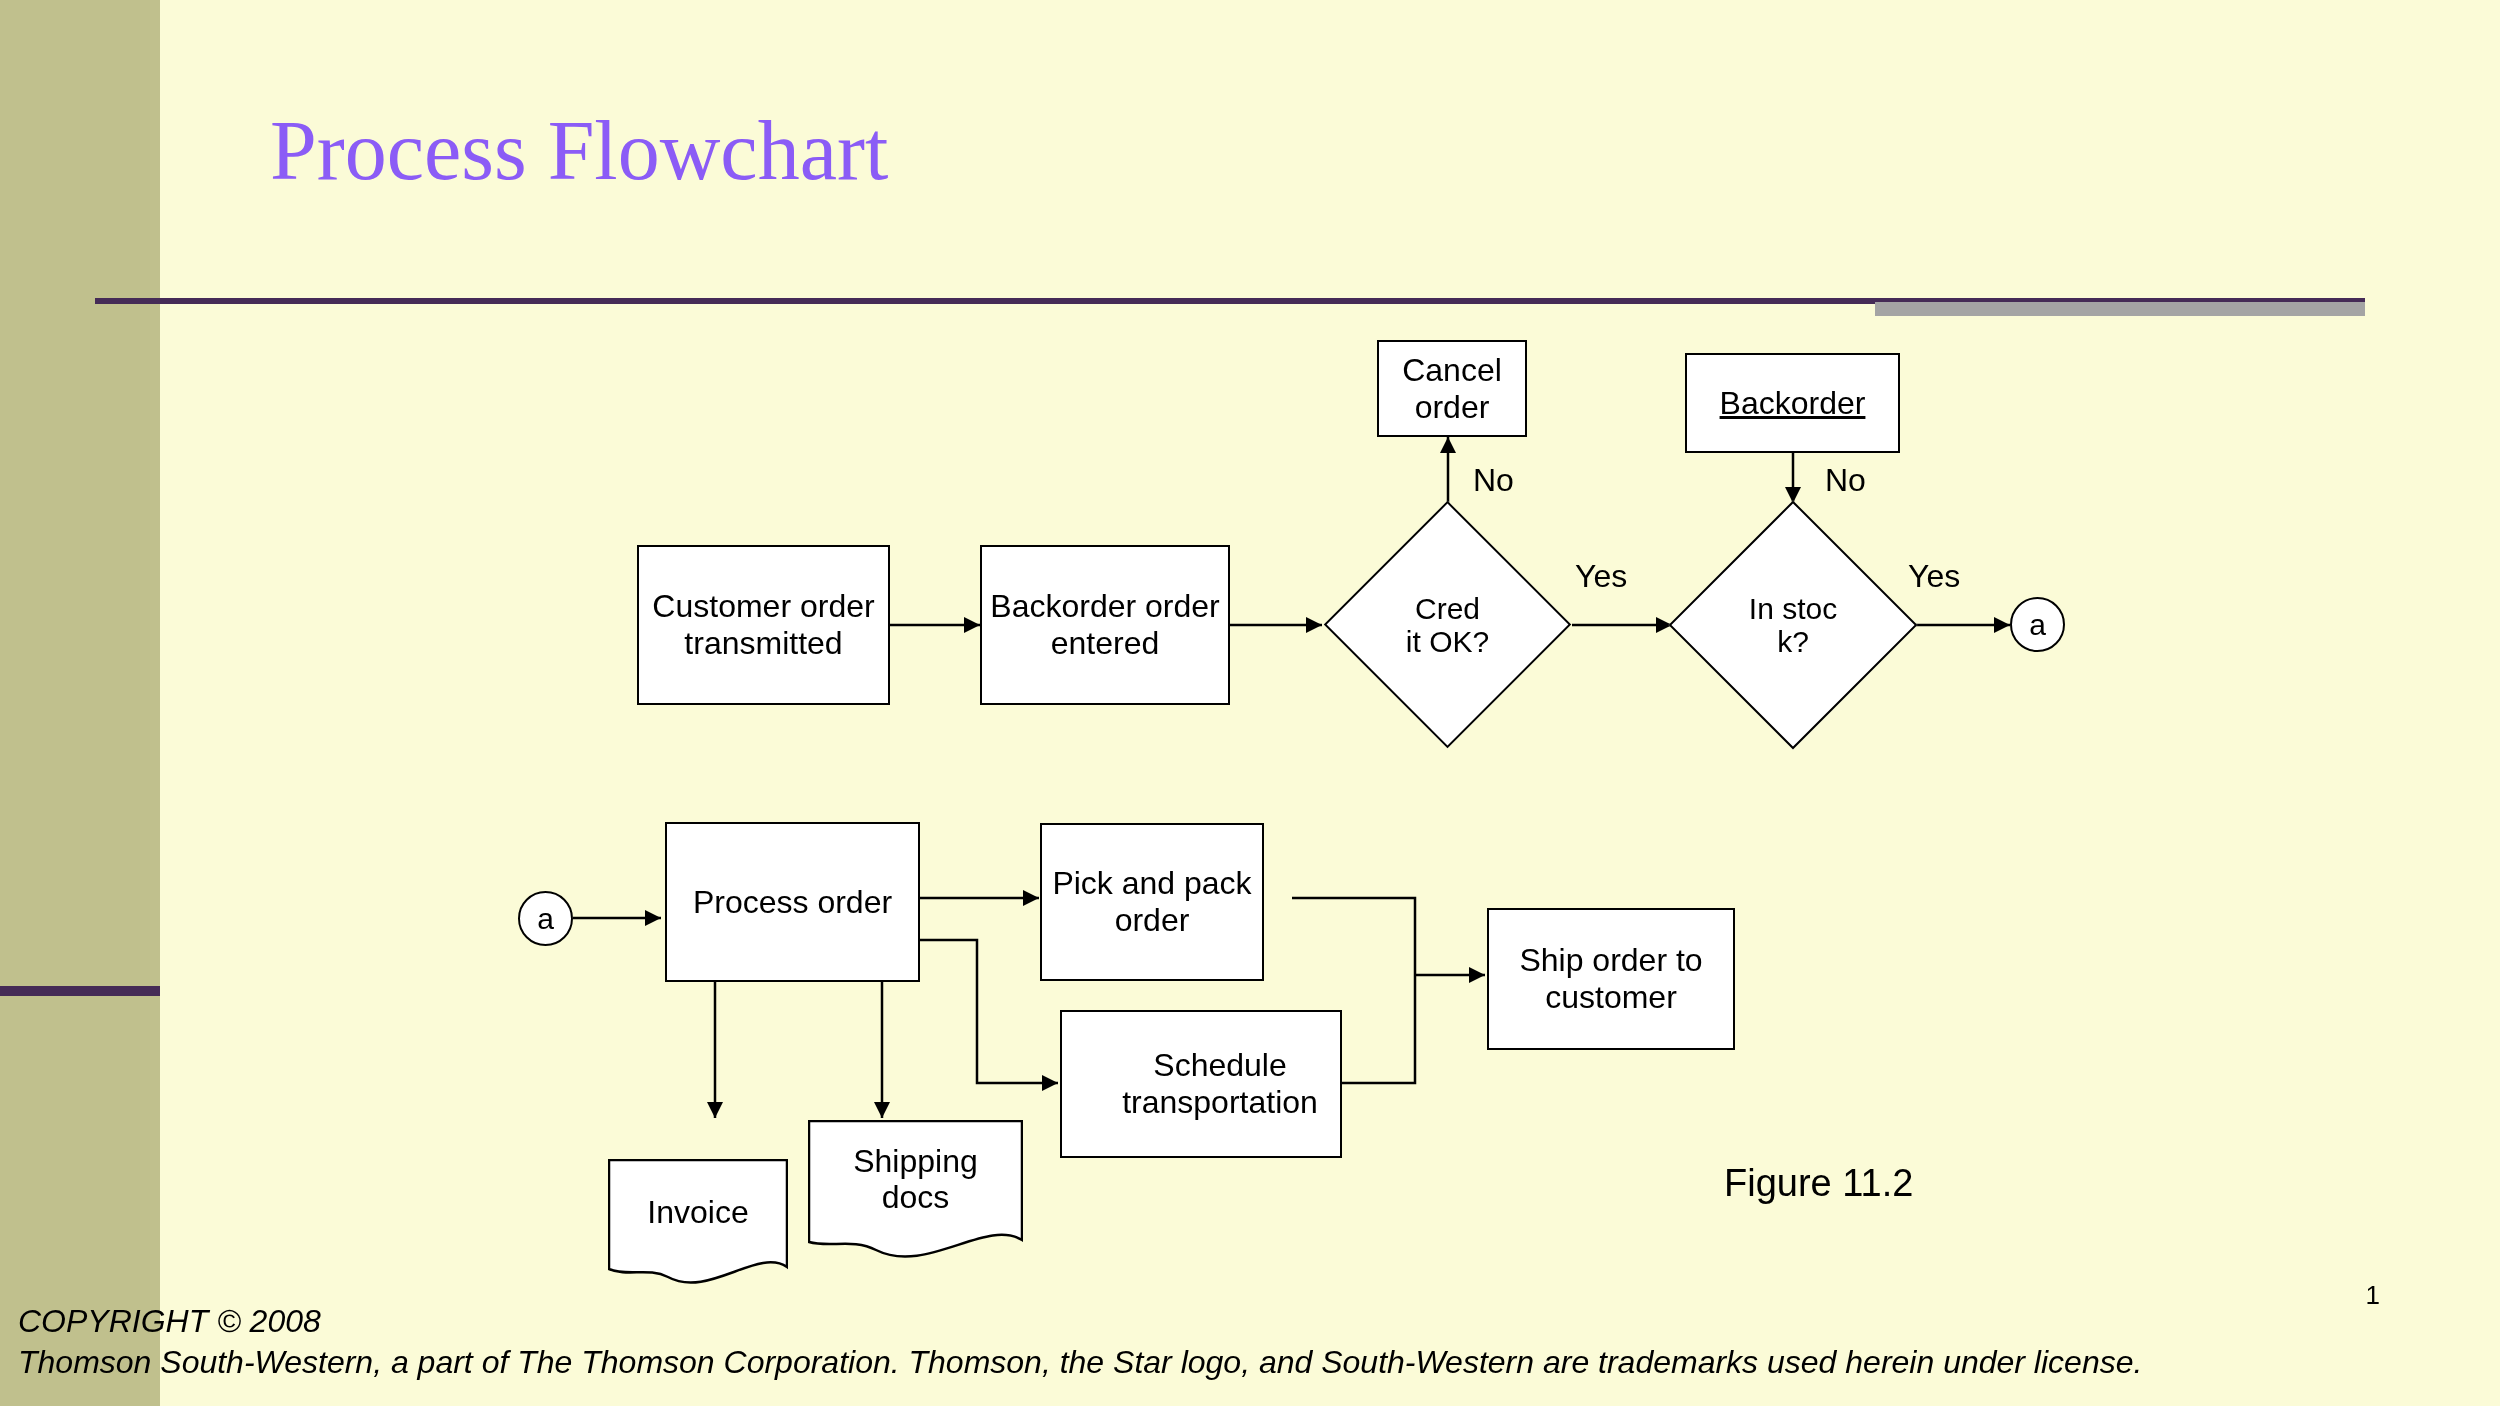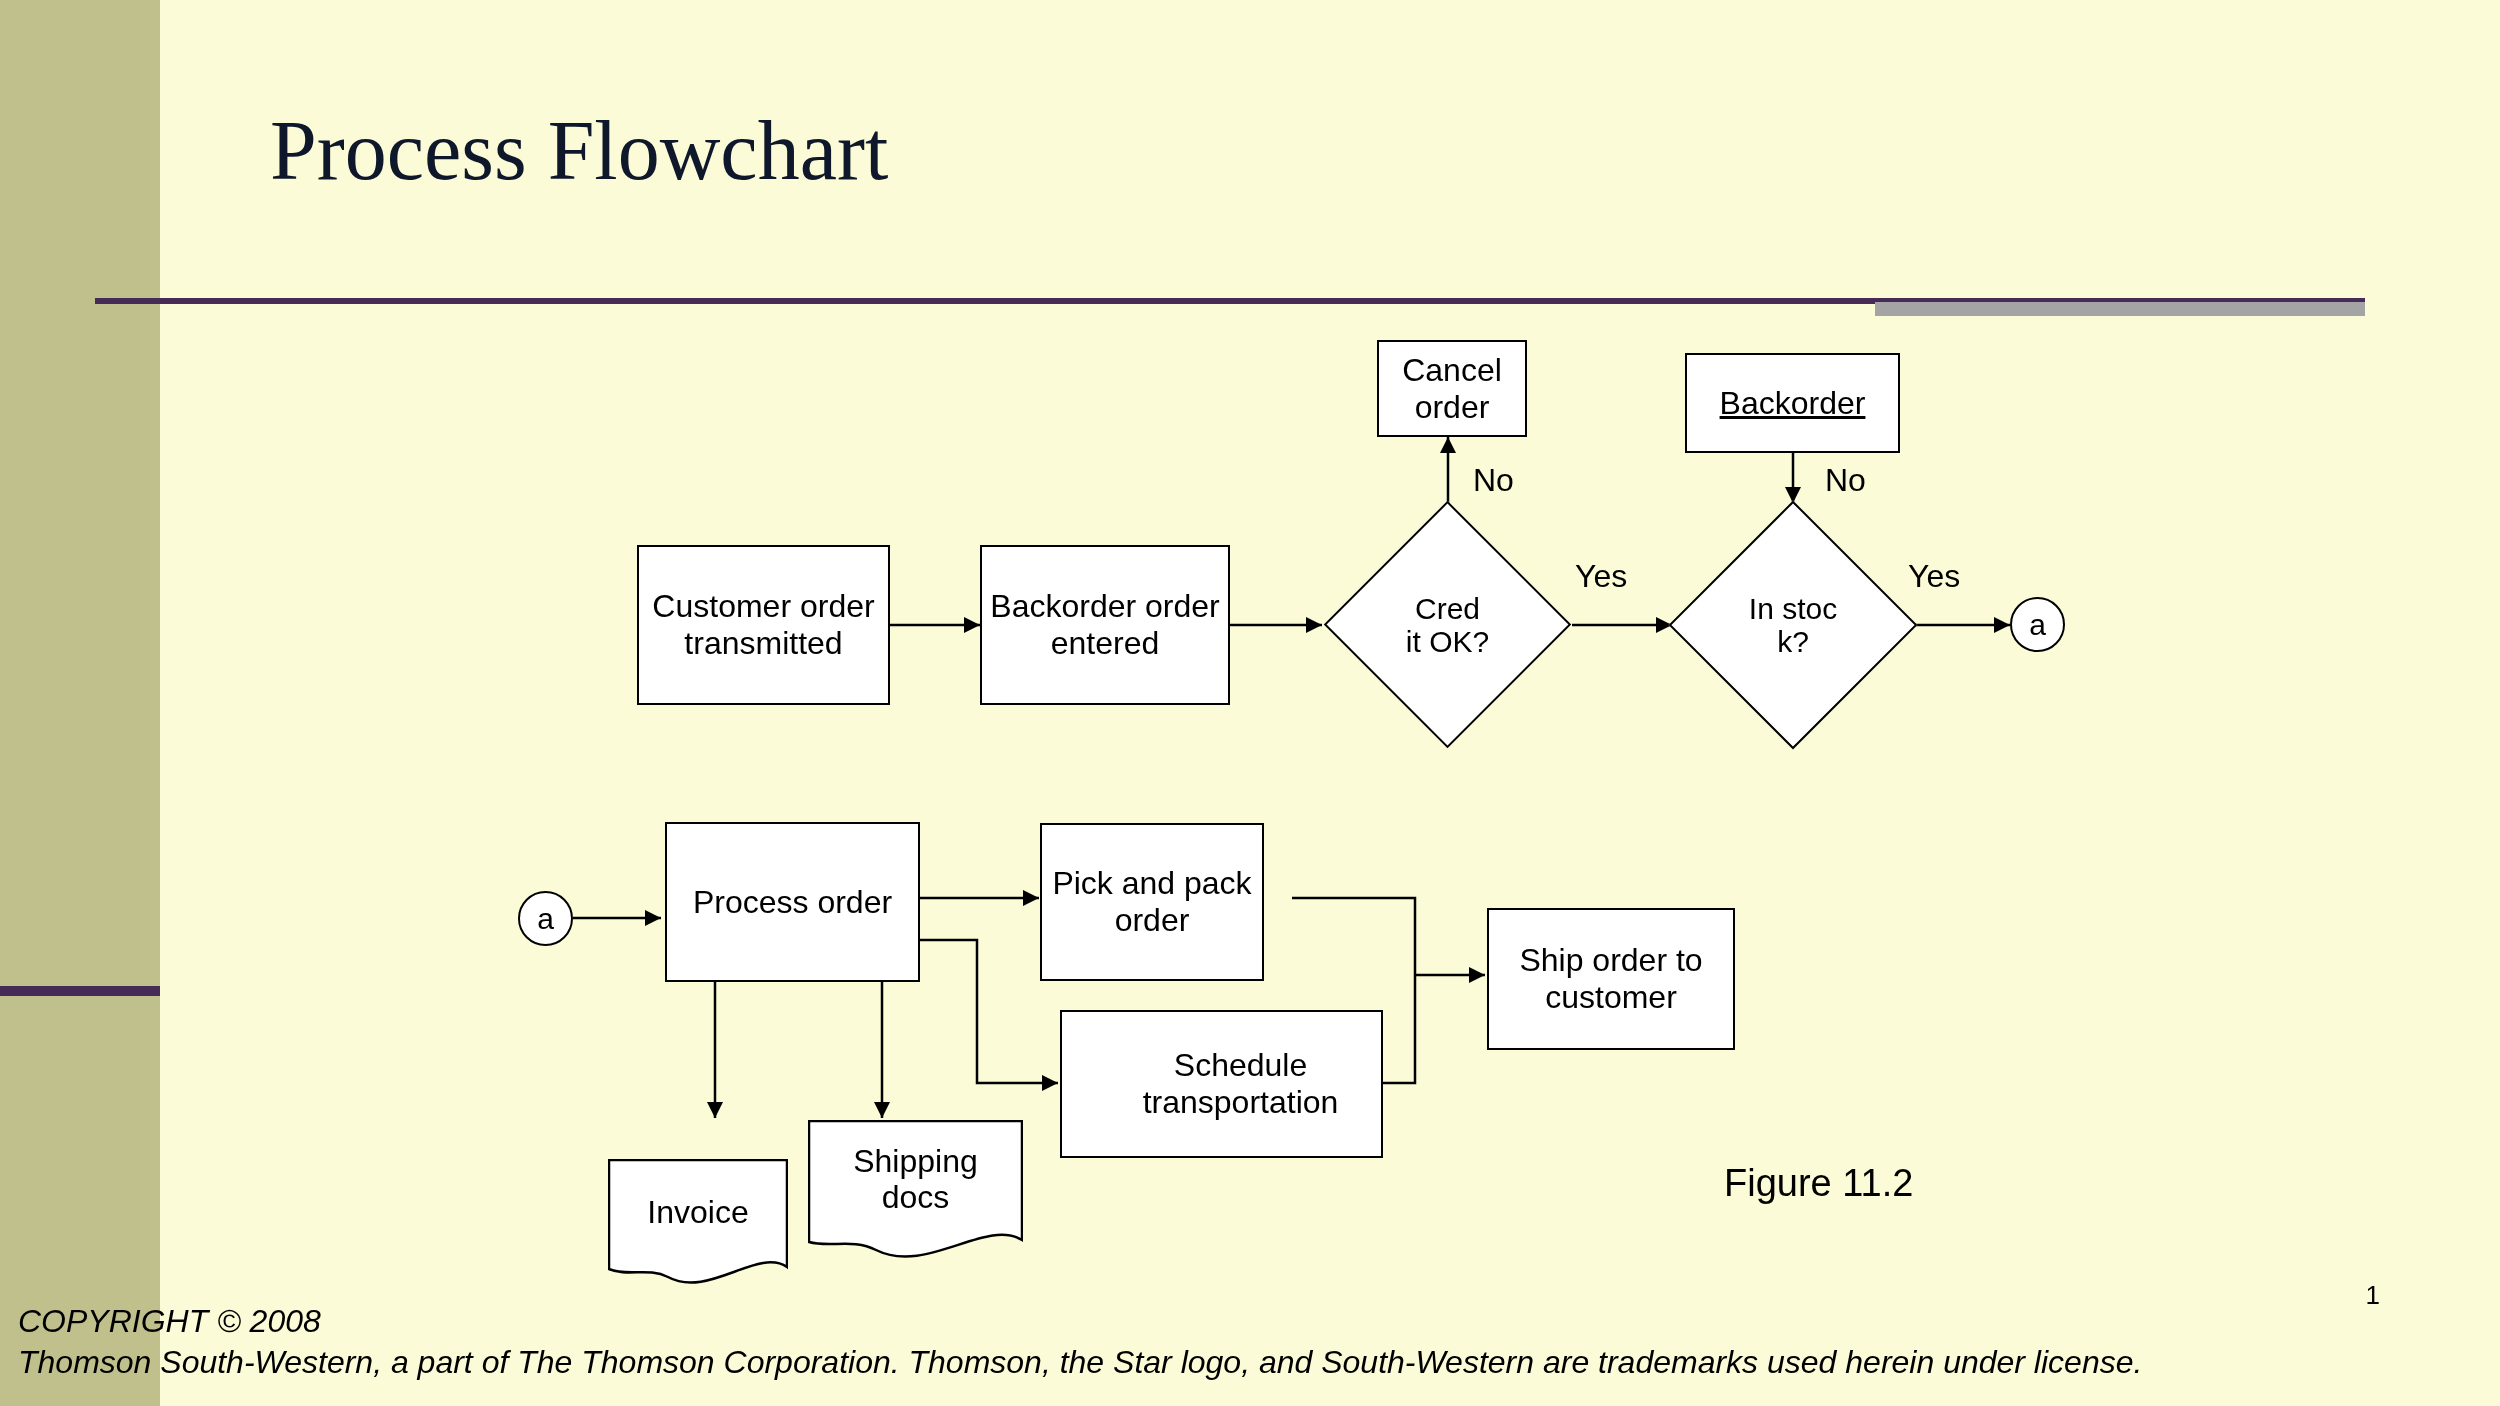--- a/index.html
+++ b/index.html
@@ -34,7 +34,7 @@
     top: 102px;
     font-family: "Times New Roman", serif;
     font-size: 84px;
-    color: #0f172a;
+    color: #8b5cf6;
   }
   .rule {
     position: absolute;

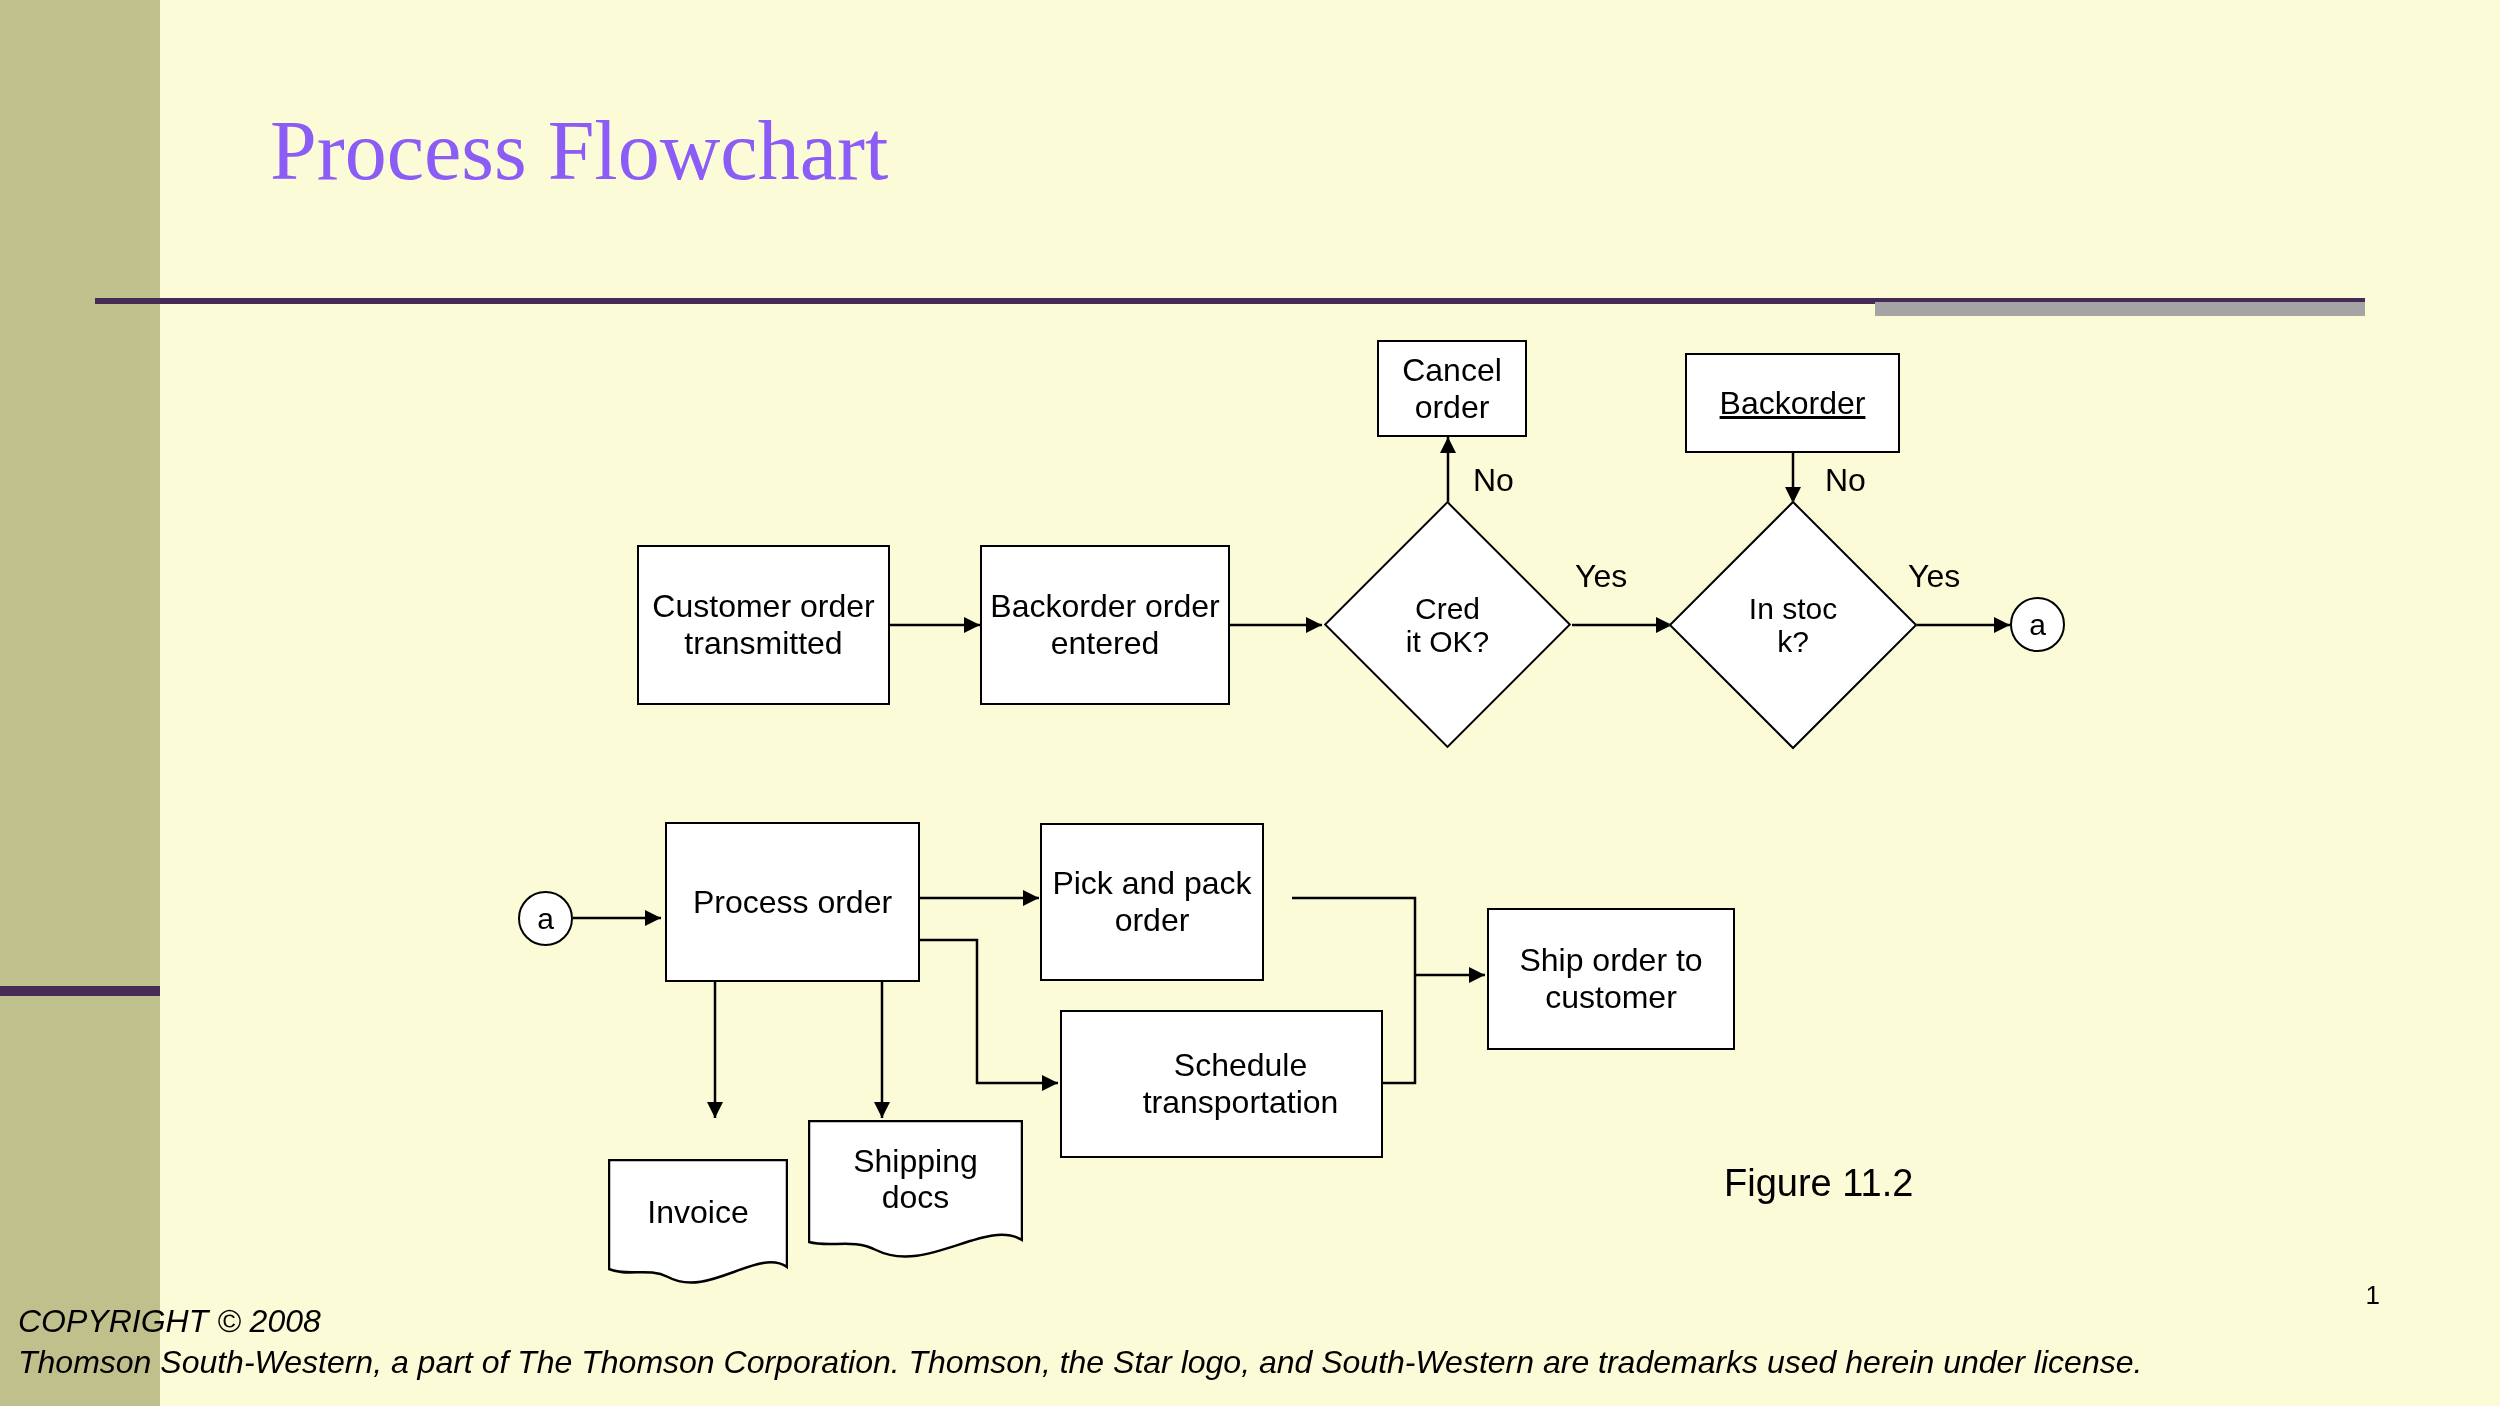--- a/index.html
+++ b/index.html
@@ -248,7 +248,7 @@
 
   <div class="rect" style="left:1040px; top:823px; width:224px; height:158px;">Pick and pack order</div>
 
-  <div class="rect" style="left:1060px; top:1010px; width:323px; height:148px;padding-left:44px;">Schedule transportation</div>
+  <div class="rect" style="left:1060px; top:1010px; width:282px; height:148px;padding-left:44px;">Schedule transportation</div>
 
   <div class="rect" style="left:1487px; top:908px; width:248px; height:142px;">Ship order to customer</div>
 

